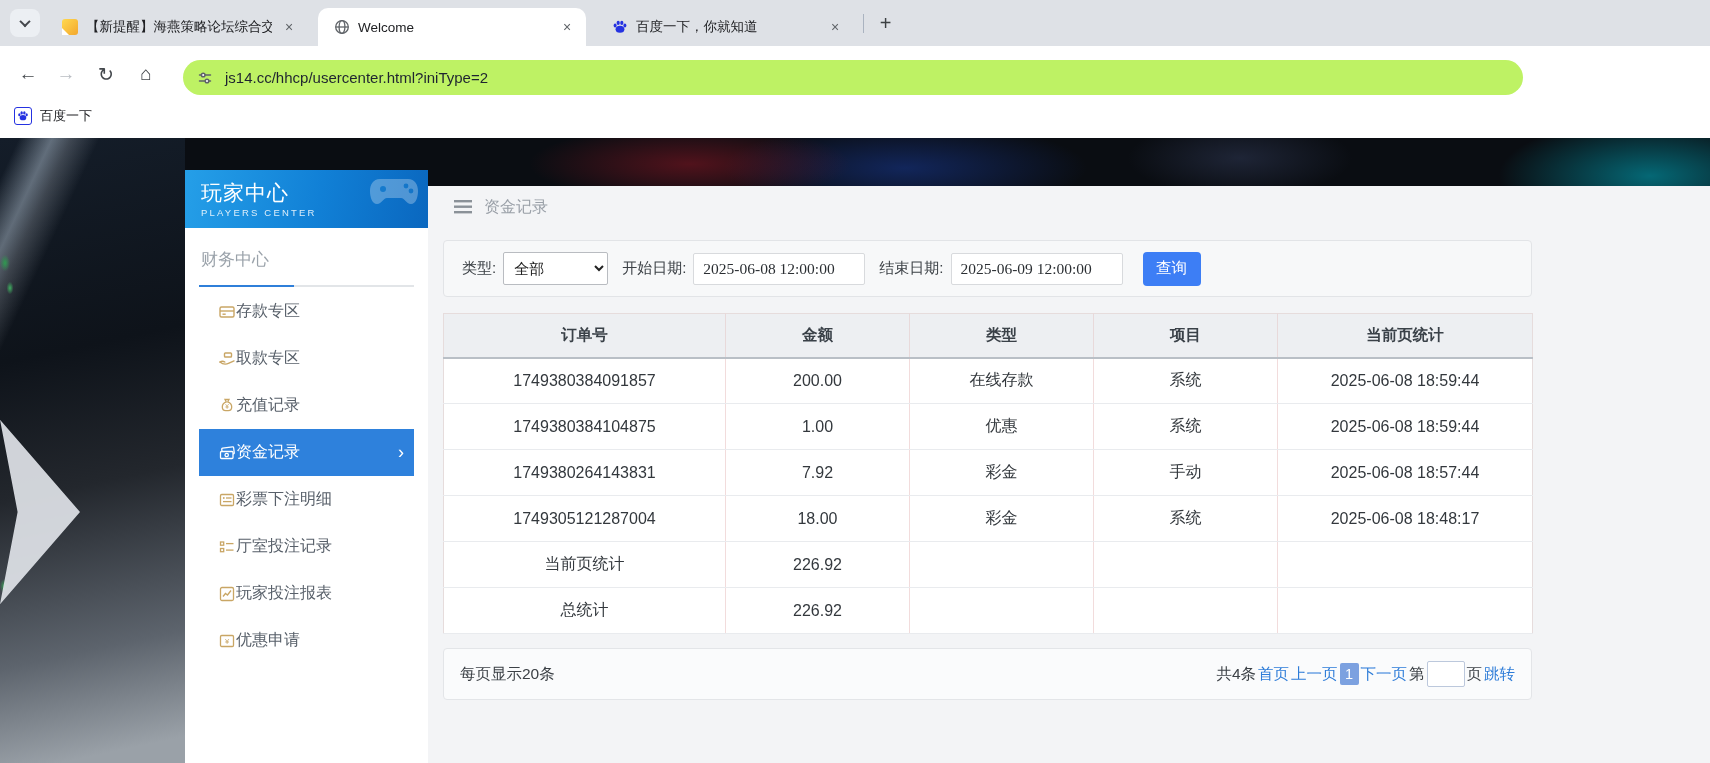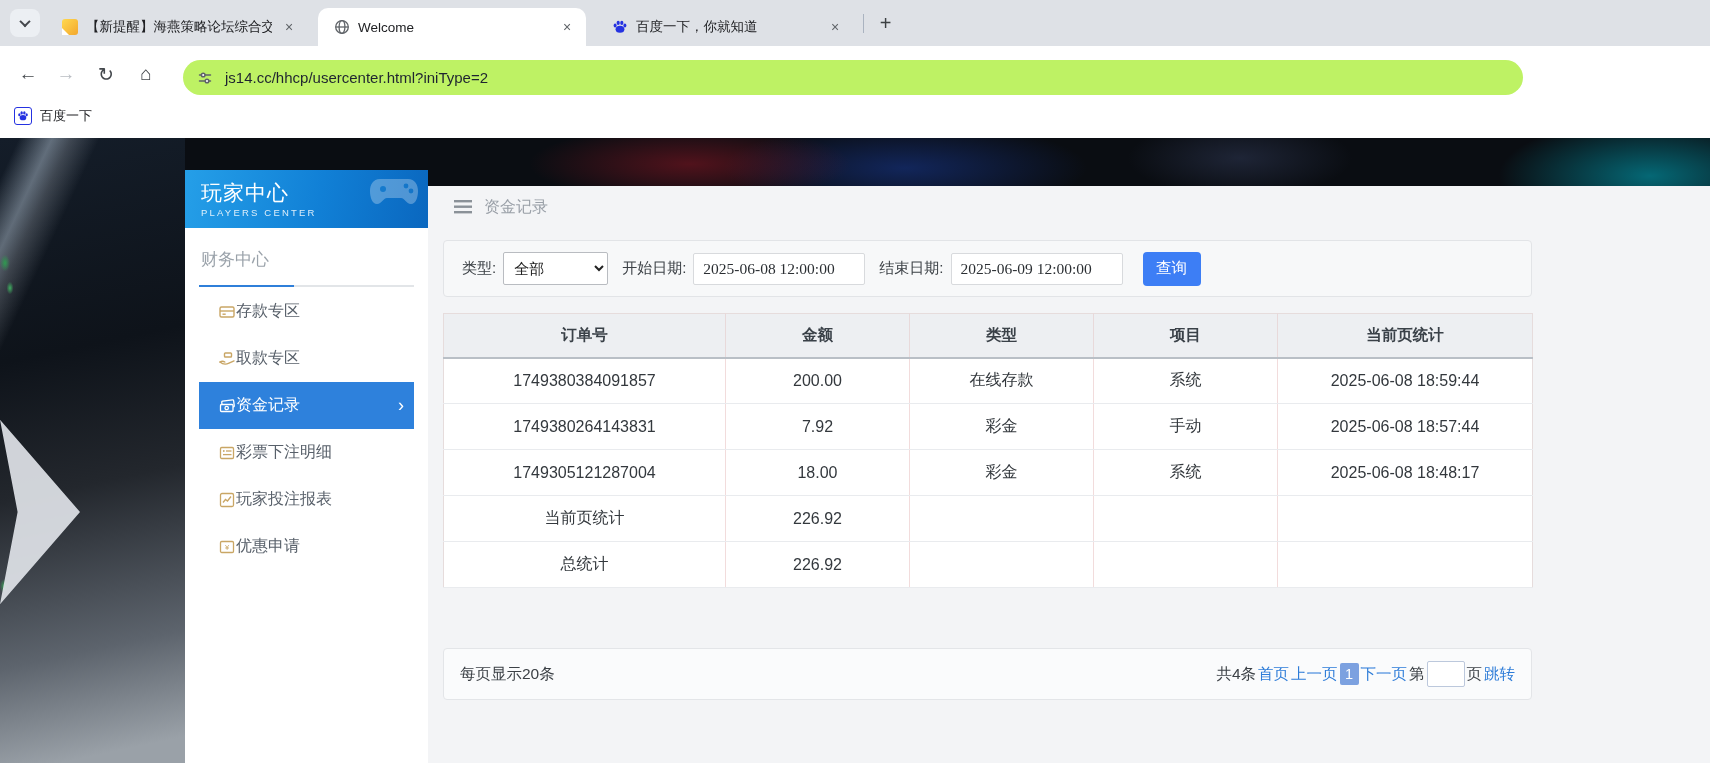--- a/index.html
+++ b/index.html
@@ -242,6 +242,15 @@
             <span>取款专区</span>
           </div>
 
+          <div class="m-item">
+            <span class="icn">
+              <svg viewBox="0 0 18 18" width="18" height="18">
+                <path d="M7 2.5h4l-1.2 2.3c2.6.9 3.9 2.8 3.9 5.2 0 2.1-1.4 3.6-3.4 3.6H7.7c-2 0-3.4-1.5-3.4-3.6 0-2.4 1.3-4.3 3.9-5.2L7 2.5z" fill="none" stroke="#c9a665" stroke-width="1.3"></path>
+                <text x="9" y="11.8" font-size="6.5" fill="#c9a665" text-anchor="middle">¥</text>
+                </svg>
+            </span>
+            <span>充值记录</span>
+          </div>
 
 
           <div class="m-item active">

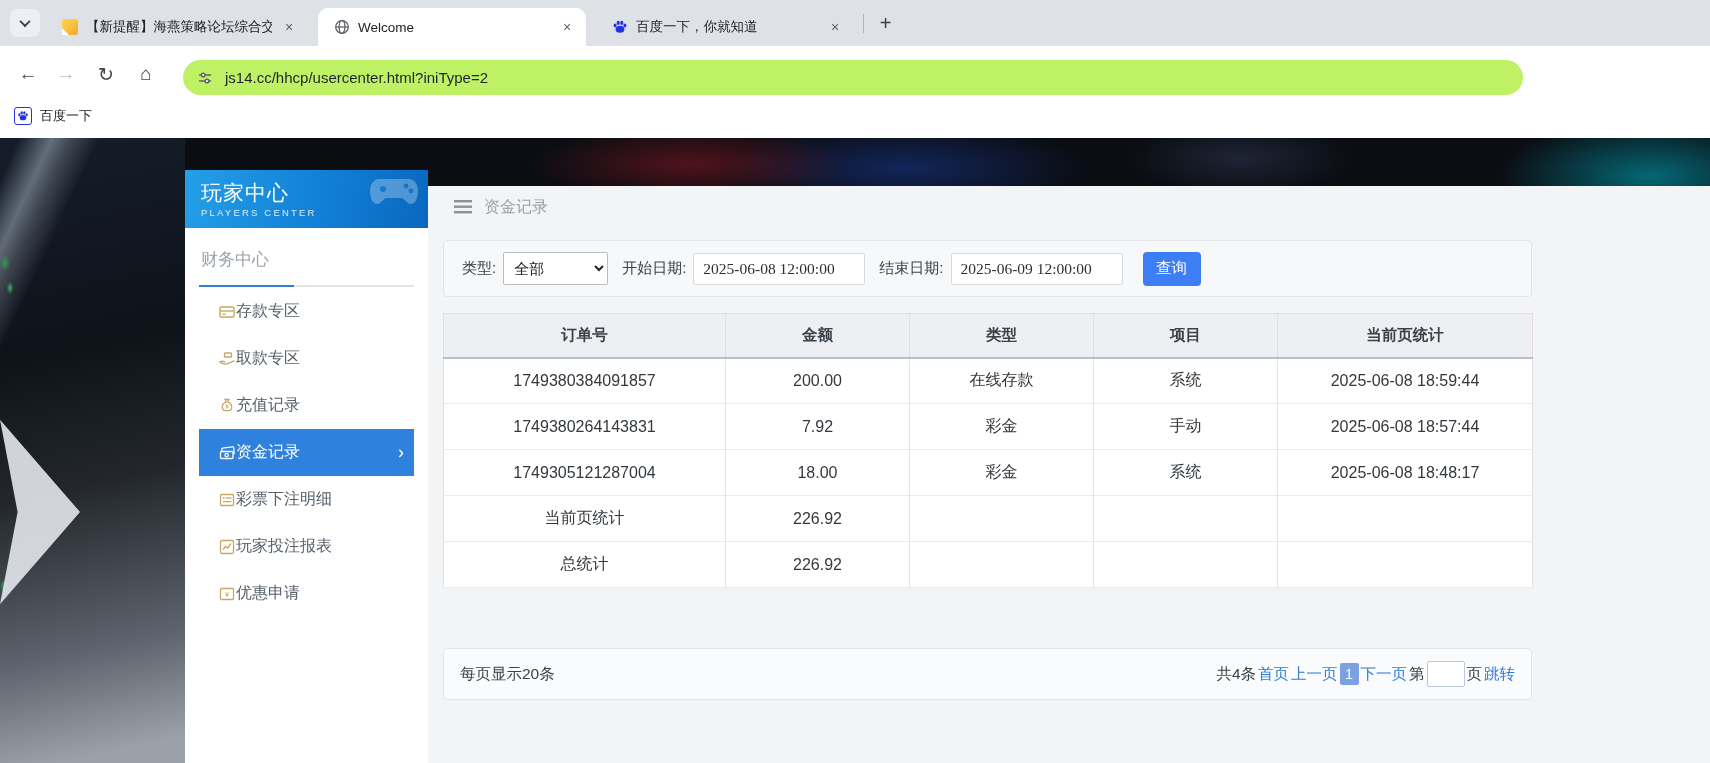--- a/index.html
+++ b/index.html
@@ -352,6 +352,13 @@
             <td>2025-06-08 18:59:44</td>
           </tr>
           <tr>
+            <td>1749380384104875</td>
+            <td>1.00</td>
+            <td>优惠</td>
+            <td>系统</td>
+            <td>2025-06-08 18:59:44</td>
+          </tr>
+          <tr>
             <td>1749380264143831</td>
             <td>7.92</td>
             <td>彩金</td>

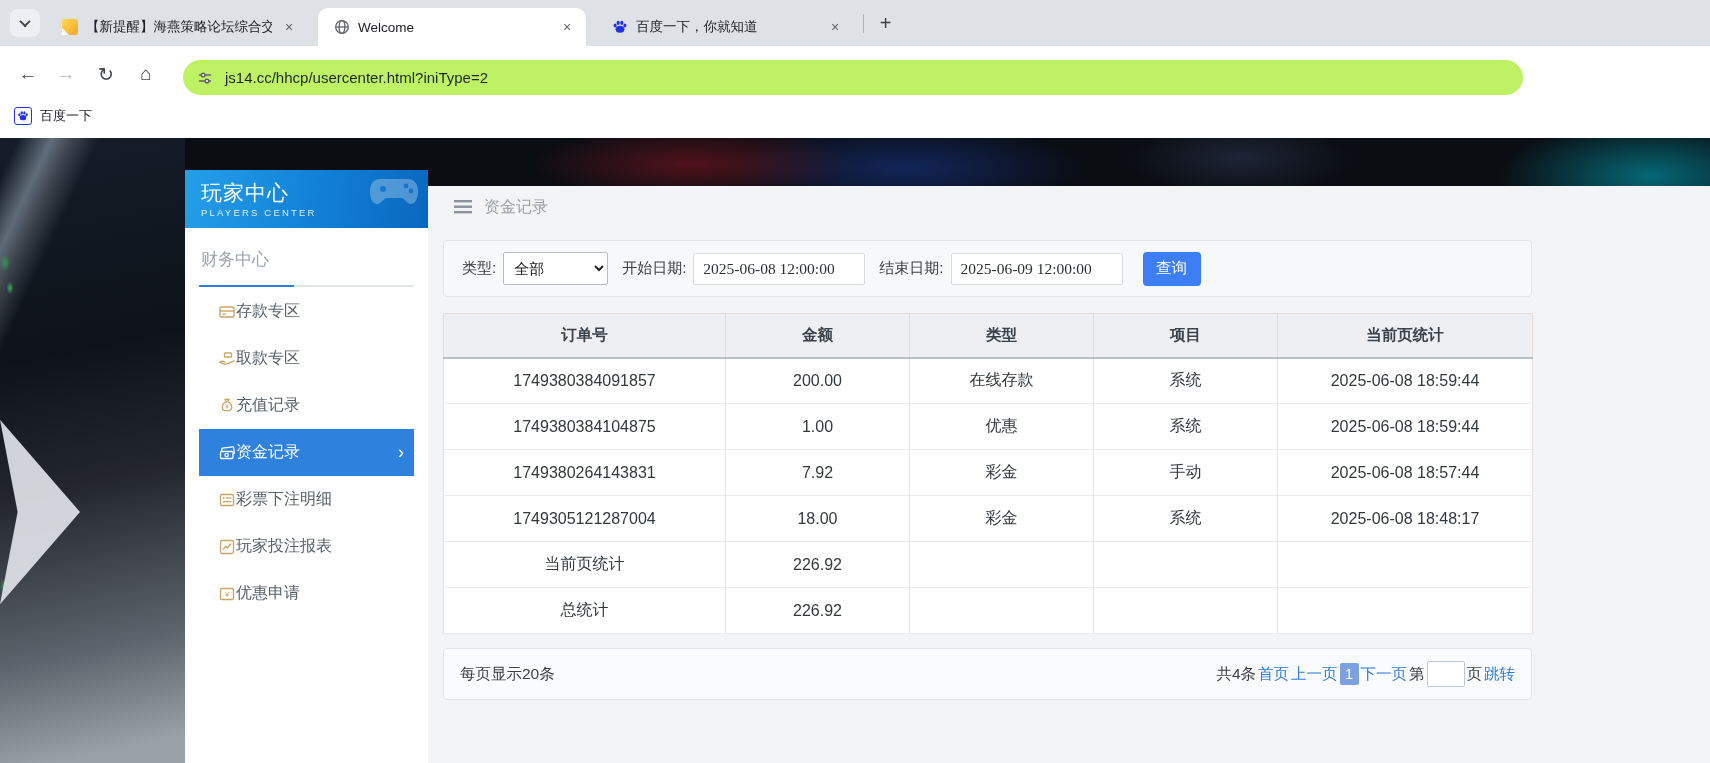--- a/index.html
+++ b/index.html
@@ -277,6 +277,17 @@
             <span>彩票下注明细</span>
           </div>
 
+          <div class="m-item">
+            <span class="icn">
+              <svg viewBox="0 0 18 18" width="18" height="18" fill="none" stroke="#c9a665" stroke-width="1.3">
+                <rect x="2.5" y="4" width="3.2" height="3.2"></rect>
+                  <line x1="8" y1="5.6" x2="15.5" y2="5.6"></line>
+                <rect x="2.5" y="10.5" width="3.2" height="3.2"></rect>
+                  <line x1="8" y1="12.1" x2="15.5" y2="12.1"></line>
+                </svg>
+            </span>
+            <span>厅室投注记录</span>
+          </div>
 
           <div class="m-item">
             <span class="icn">

